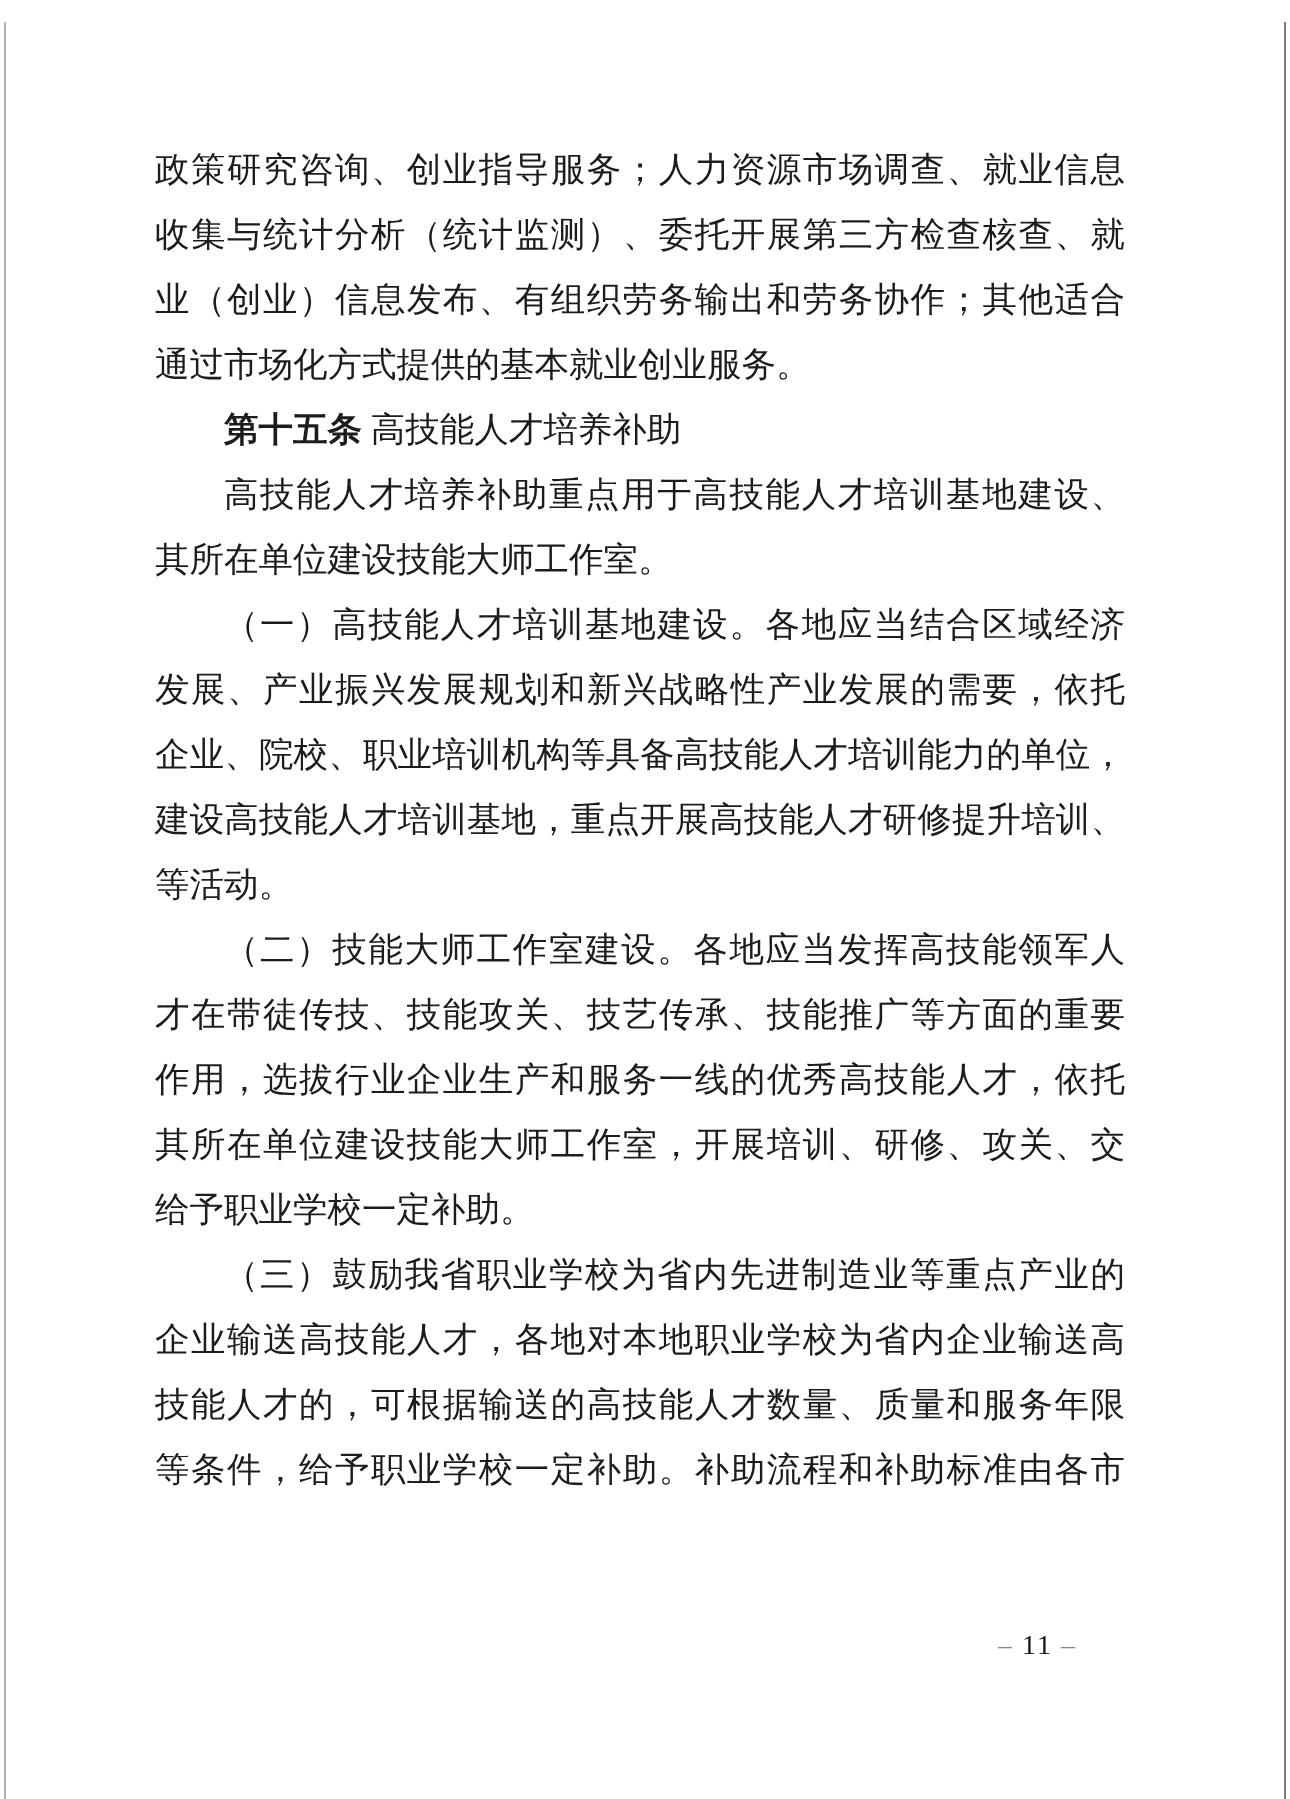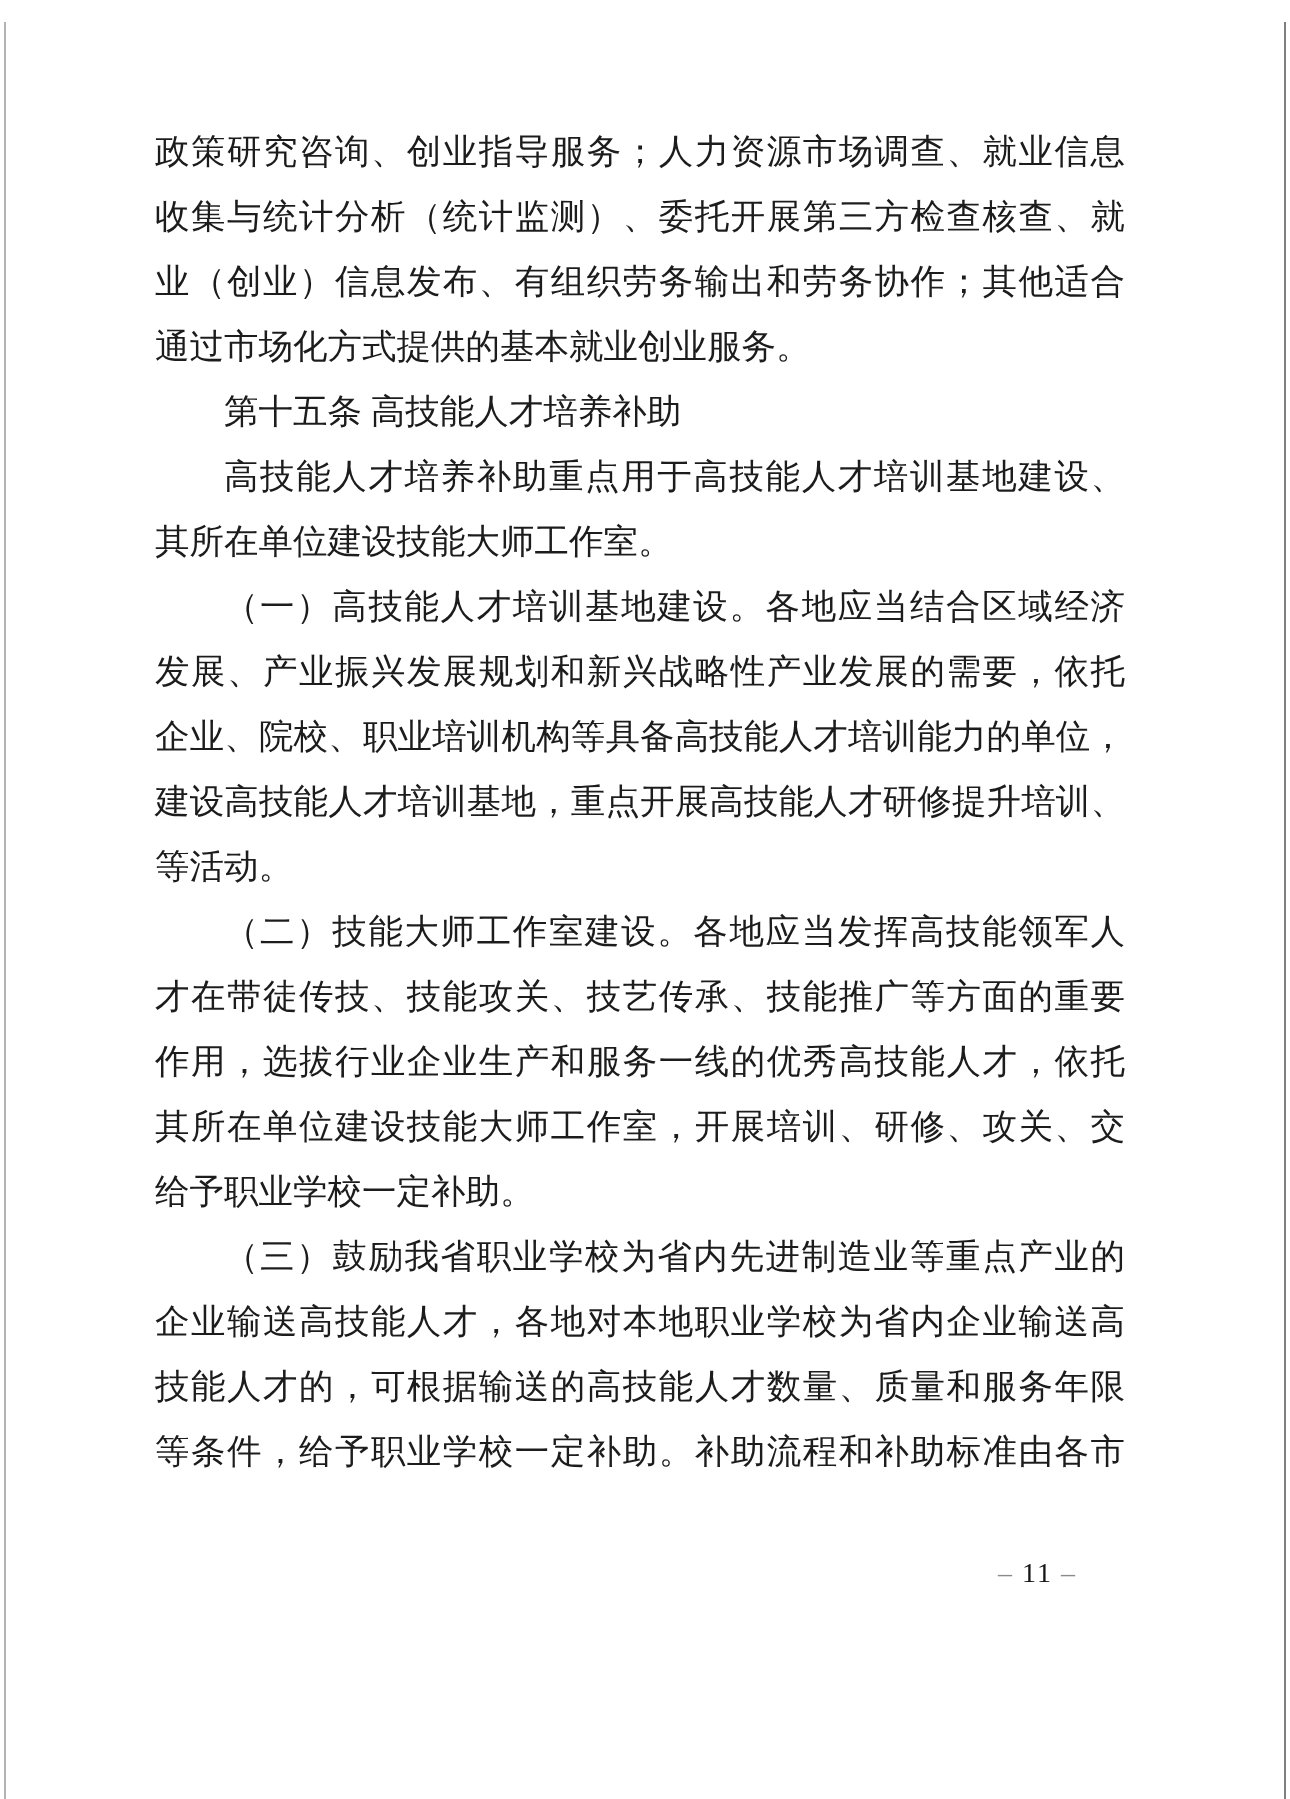--- a/index.html
+++ b/index.html
@@ -29,7 +29,7 @@
   .textblock {
     position: absolute;
     left: 155px;
-    top: 119px;
+    top: 137px;
     width: 970px;
   }
   .line {

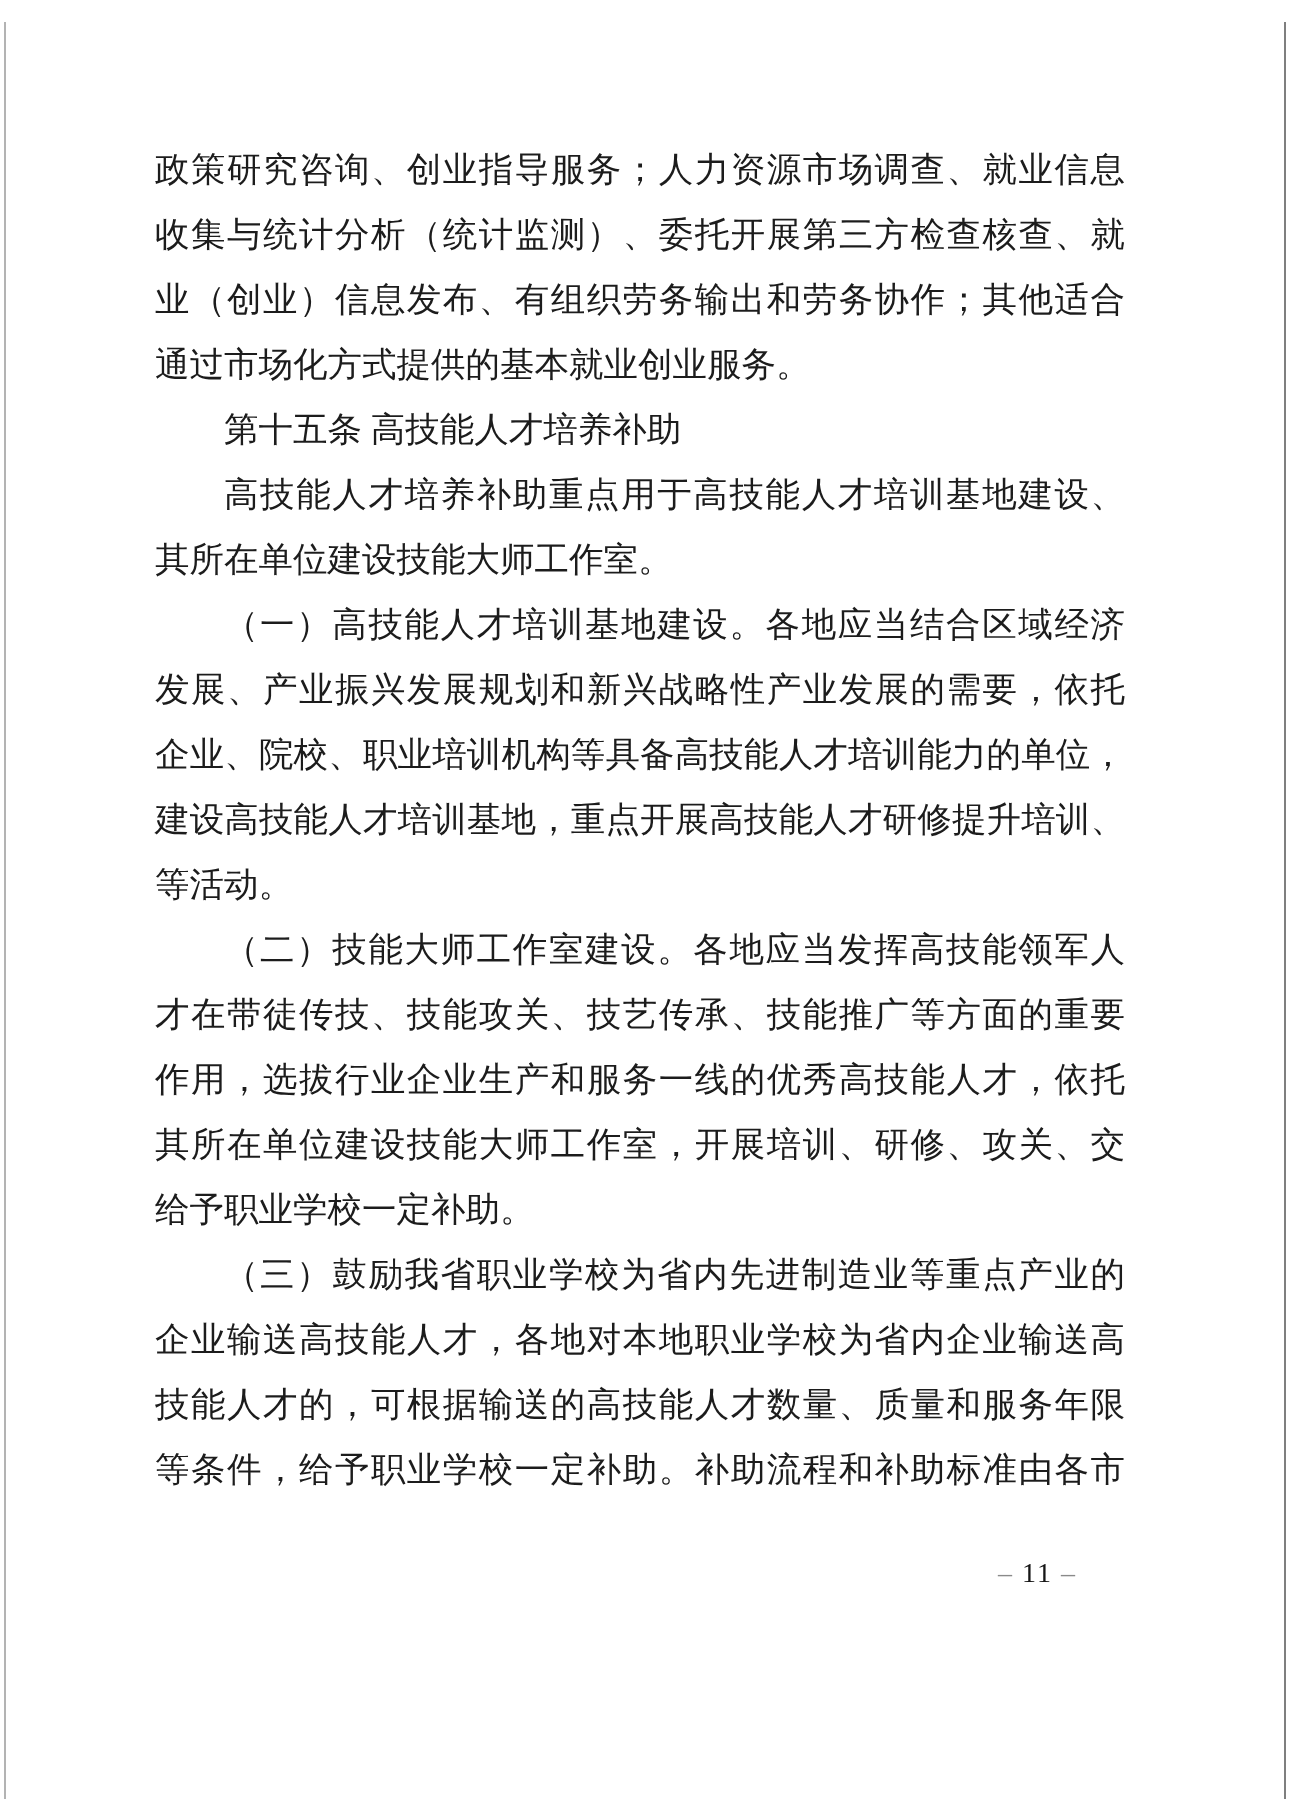--- a/index.html
+++ b/index.html
@@ -45,7 +45,7 @@
     text-align-last: justify;
   }
   .line.indent { padding-left: 69px; }
-  .bold { font-weight: 400; margin-top: 35px; }
+  .bold { font-weight: 700; margin-top: 35px; }
 
   .pagenum {
     position: absolute;

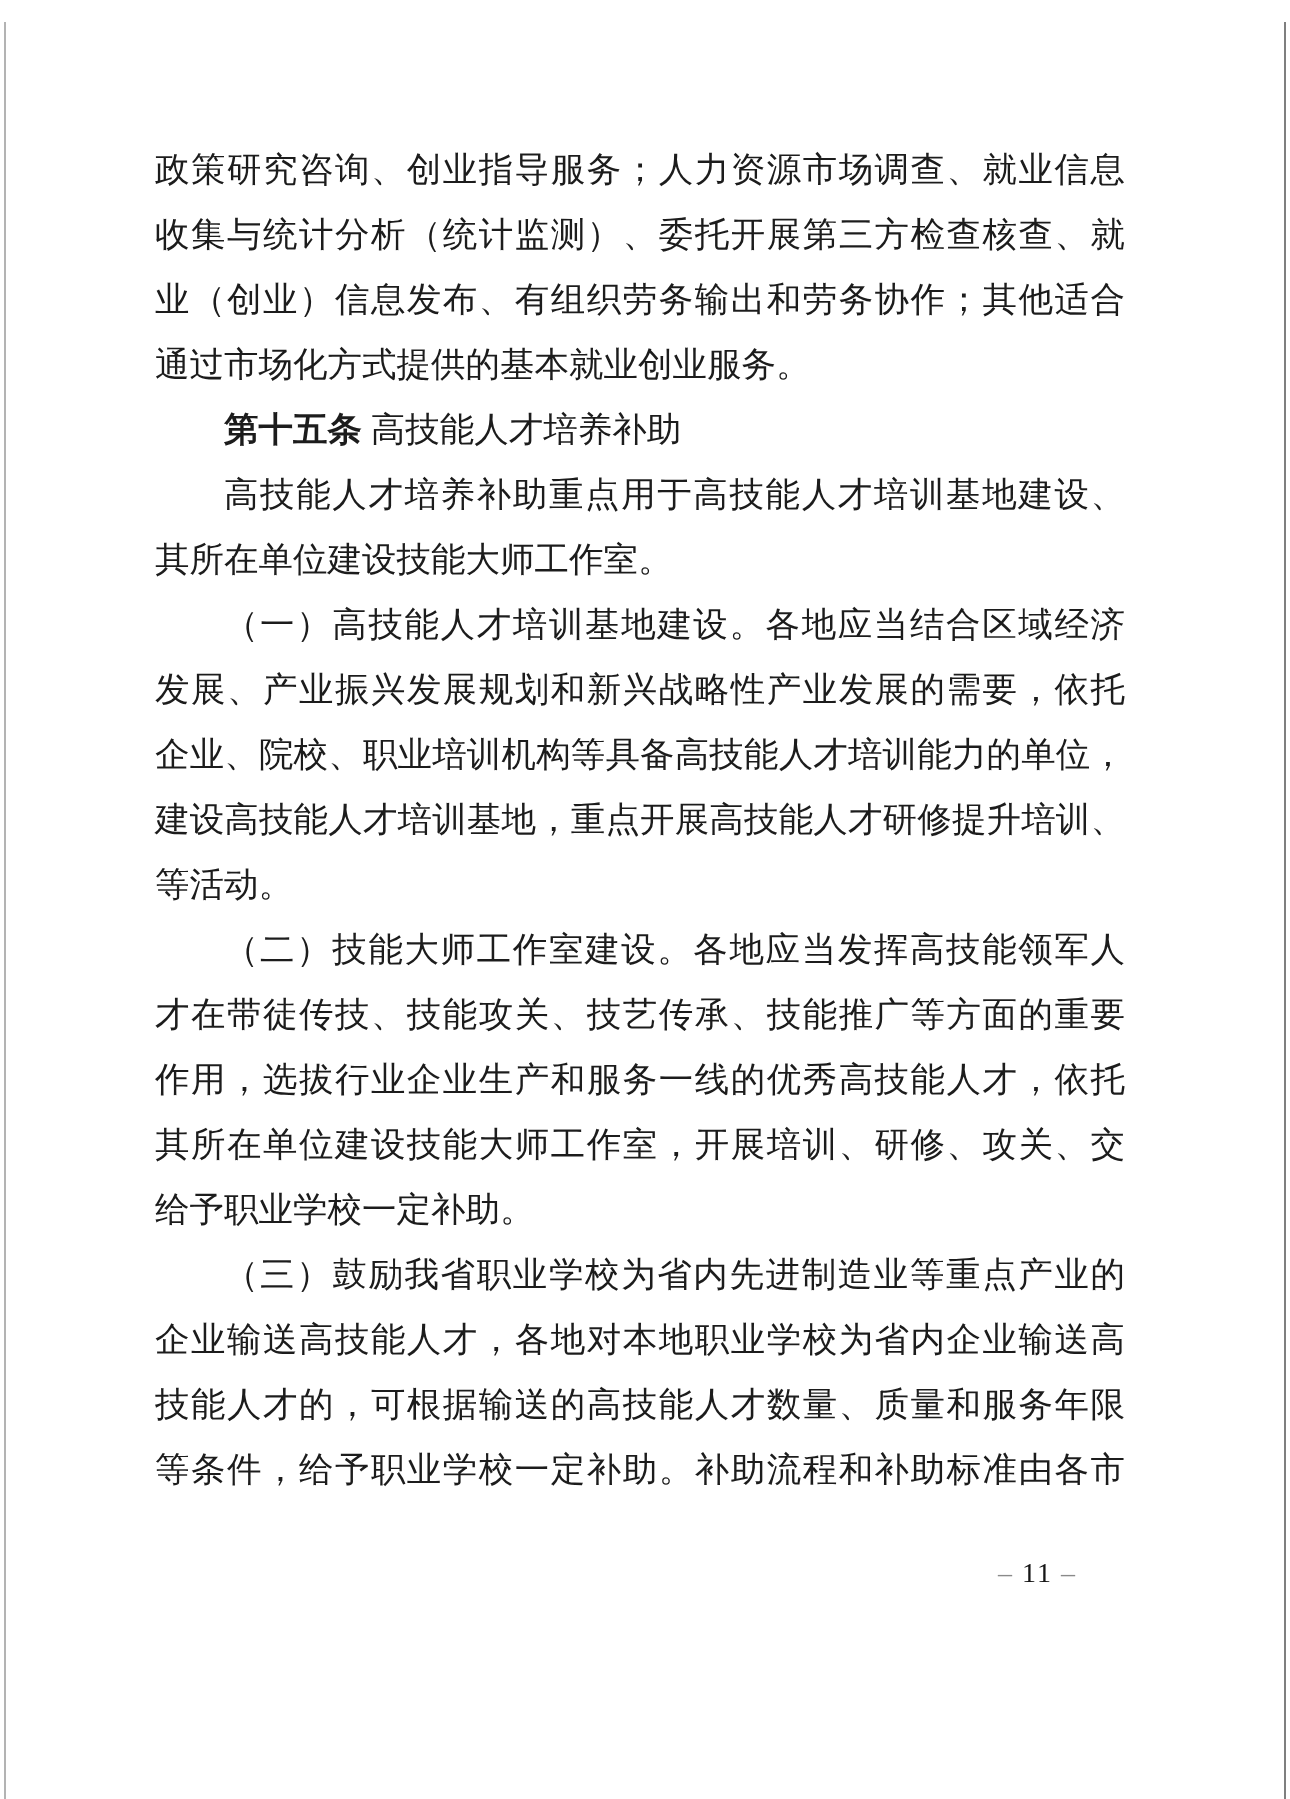--- a/index.html
+++ b/index.html
@@ -50,7 +50,7 @@
   .pagenum {
     position: absolute;
     left: 990px;
-    top: 1558px;
+    top: 1630px;
     font-size: 28px;
     line-height: 30px;
     color: #161616;

